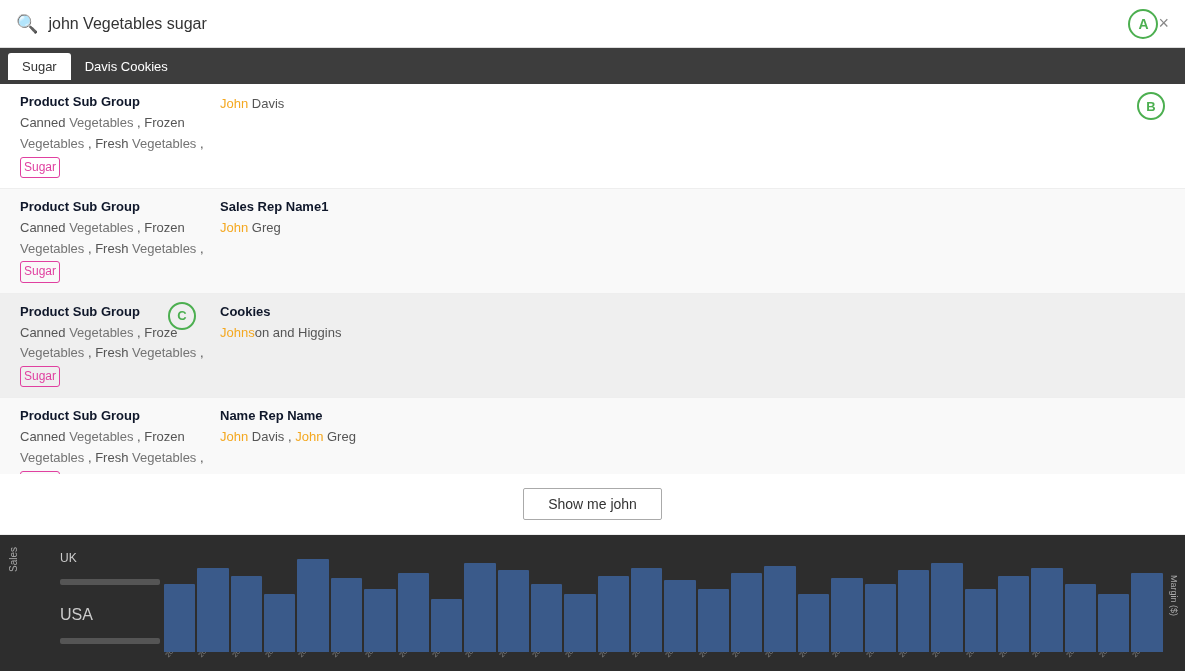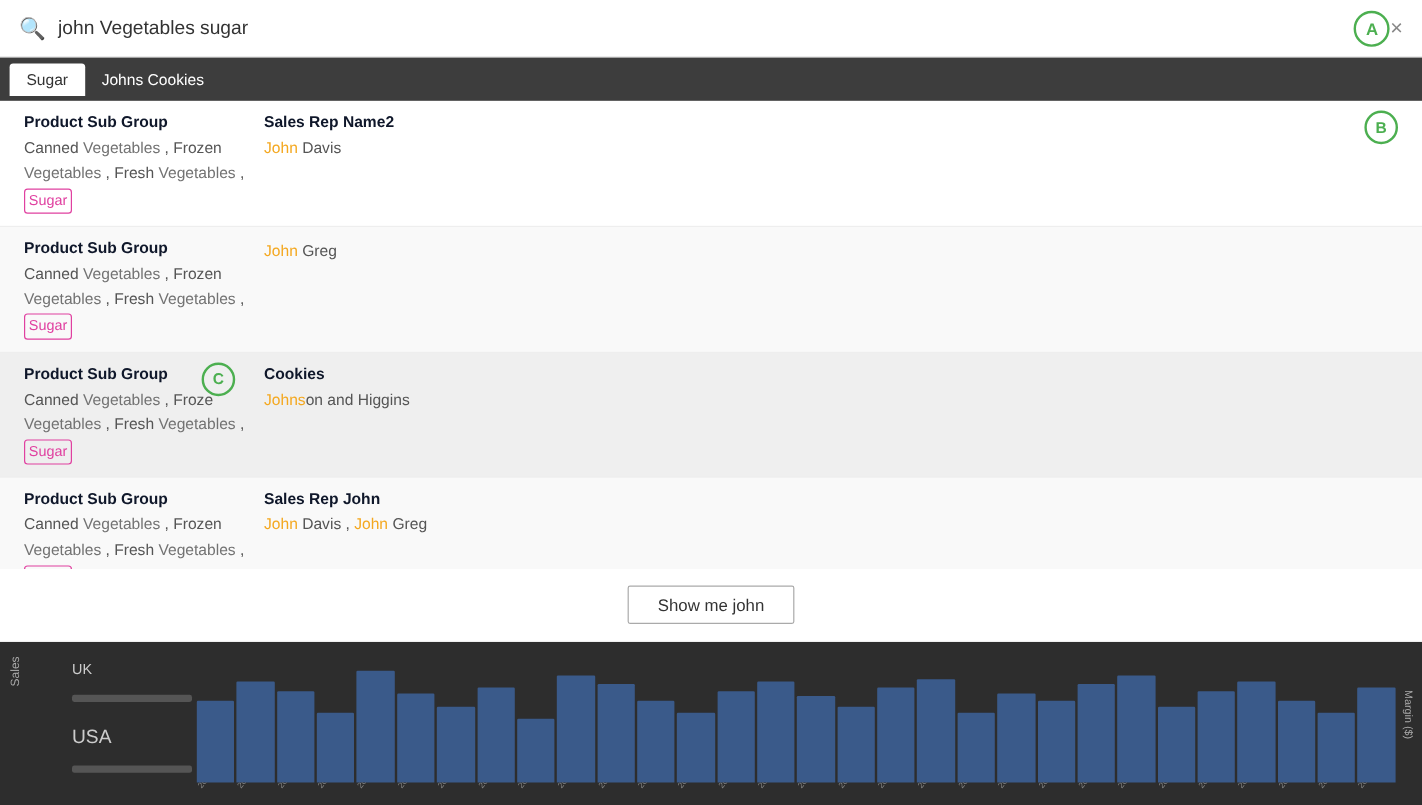--- a/index.html
+++ b/index.html
@@ -142,7 +142,7 @@
 
 <div class="tabs">
   <div class="tab active">Sugar</div>
-  <div class="tab">Johns Cookies</div>
+  <div class="tab">Davis Cookies</div>
 </div>
 
 <div class="results">

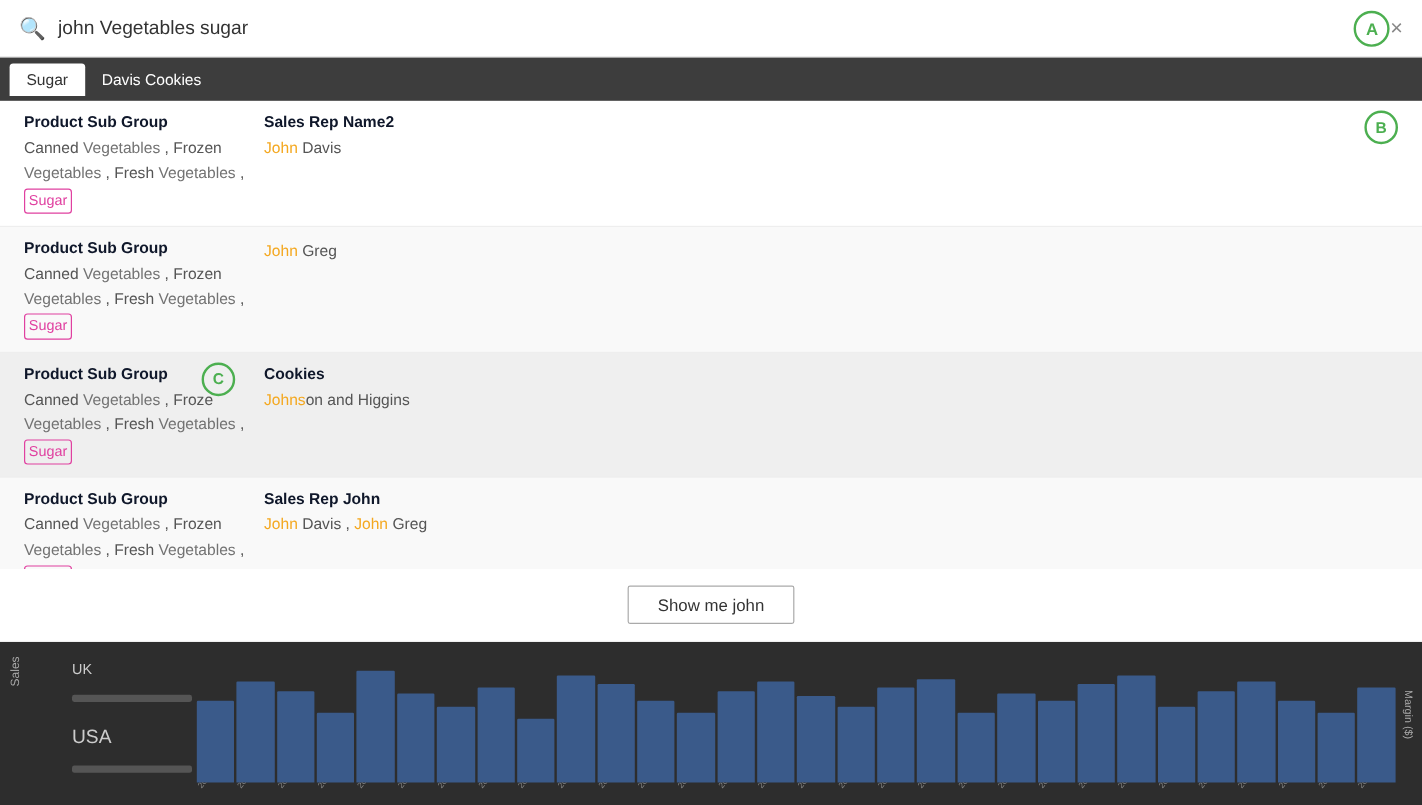--- a/index.html
+++ b/index.html
@@ -157,7 +157,6 @@
       </div>
     </div>
     <div class="result-right">
-      <div class="field-label">Sales Rep Name2</div>
       <div class="field-value">
         <span class="highlight-john">John</span> Davis
       </div>

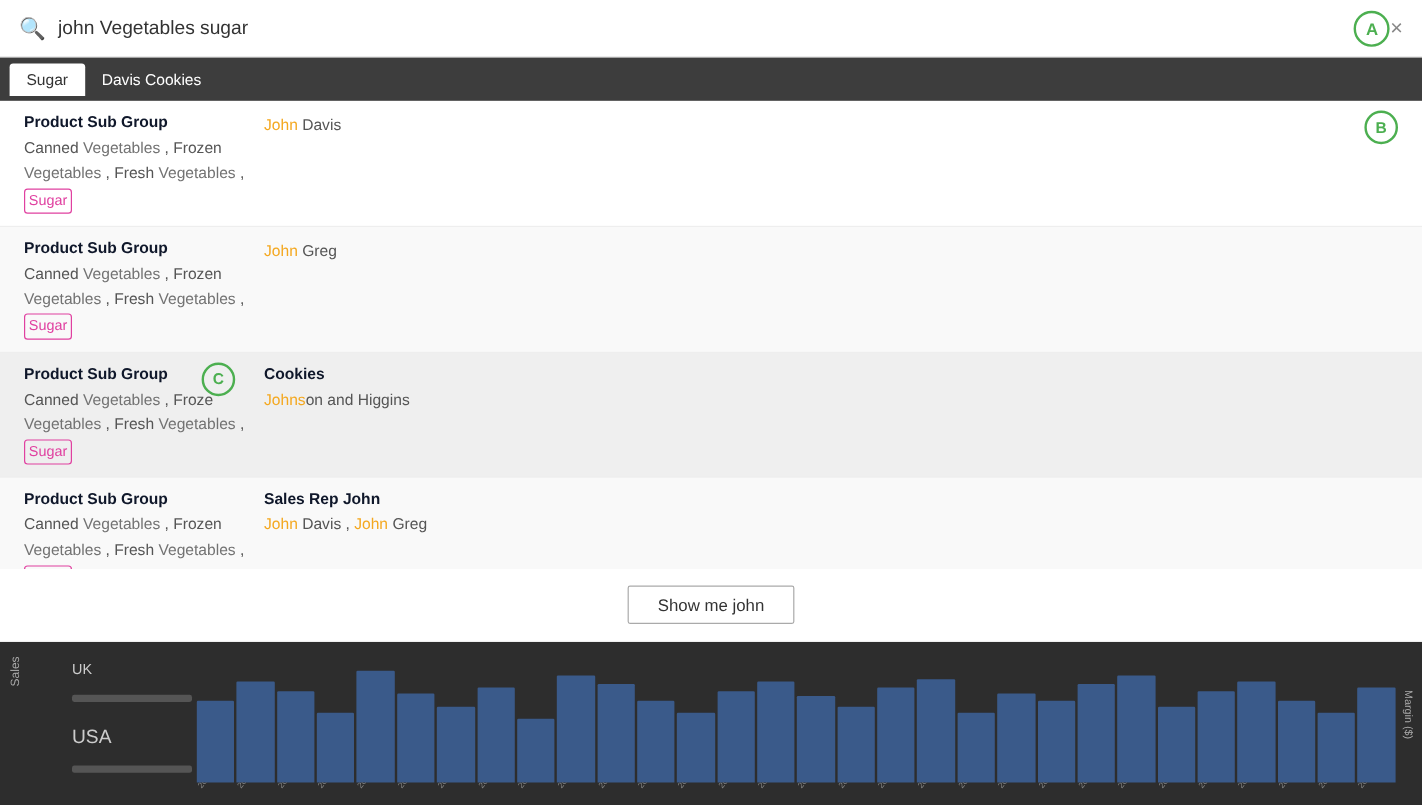--- a/index.html
+++ b/index.html
@@ -174,6 +174,7 @@
       </div>
     </div>
     <div class="result-right">
+      <div class="field-label">Sales Rep Name1</div>
       <div class="field-value">
         <span class="highlight-john">John</span> Greg
       </div>

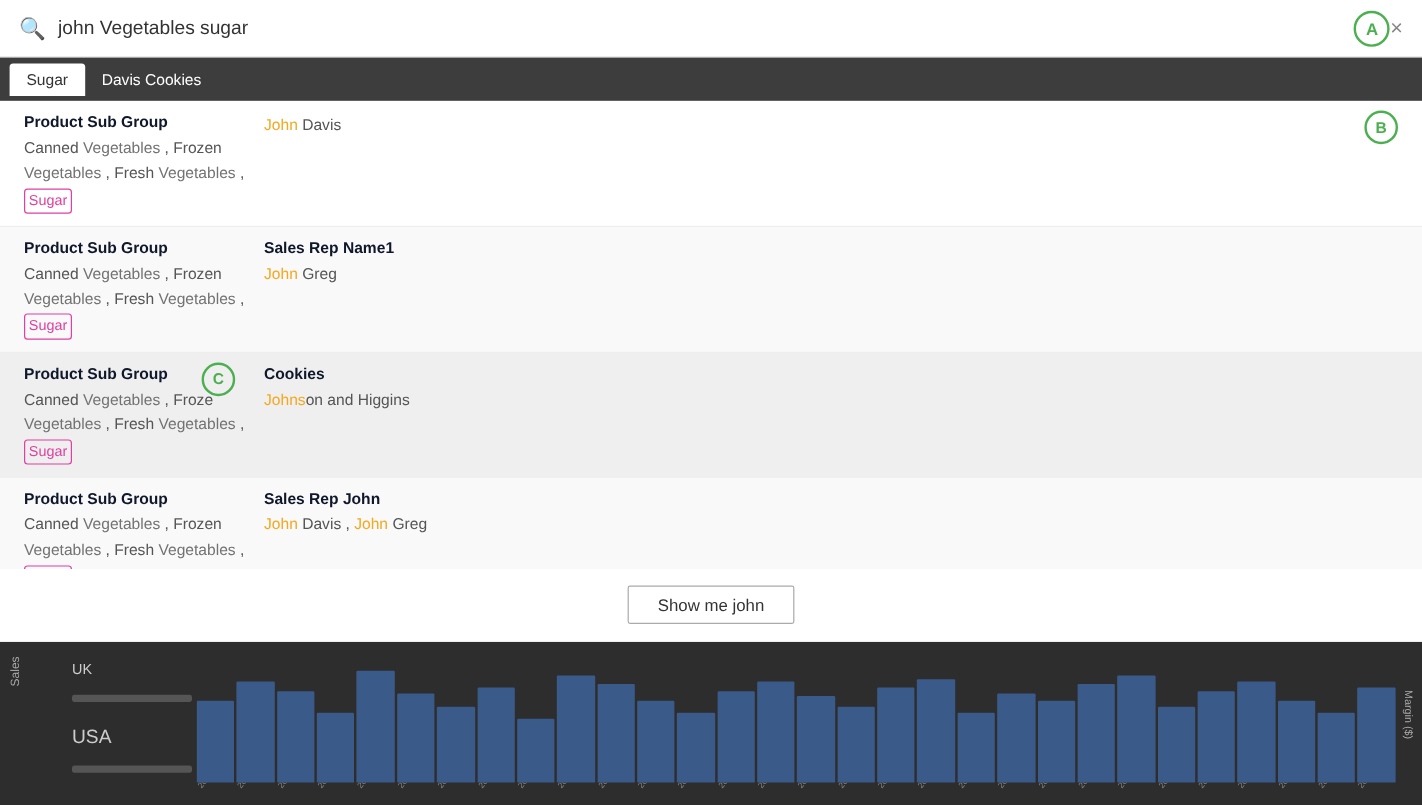--- a/index.html
+++ b/index.html
@@ -209,7 +209,7 @@
       </div>
     </div>
     <div class="result-right">
-      <div class="field-label">Sales Rep John</div>
+      <div class="field-label">Name Rep Name</div>
       <div class="field-value">
         <span class="highlight-john">John</span> Davis , <span class="highlight-john">John</span> Greg
       </div>

